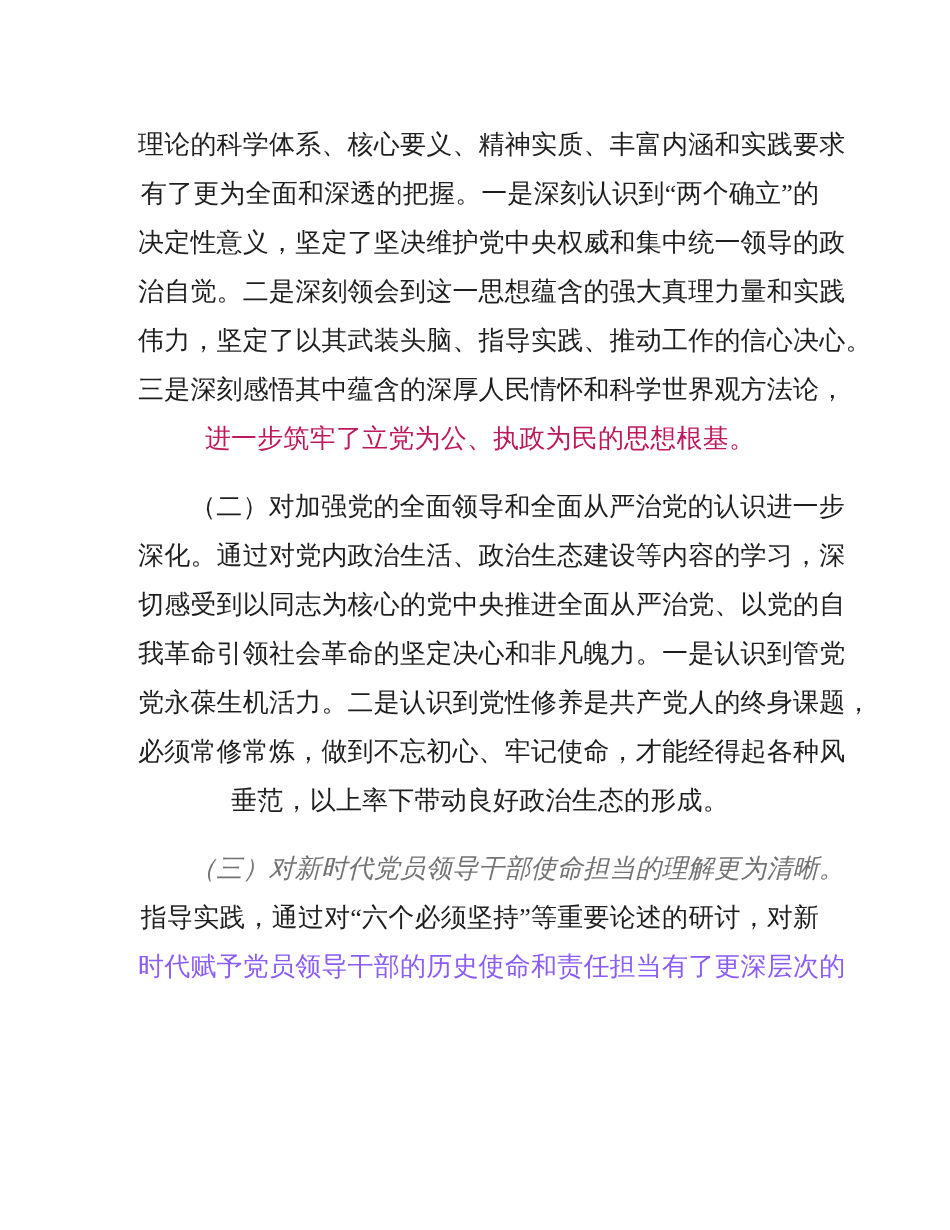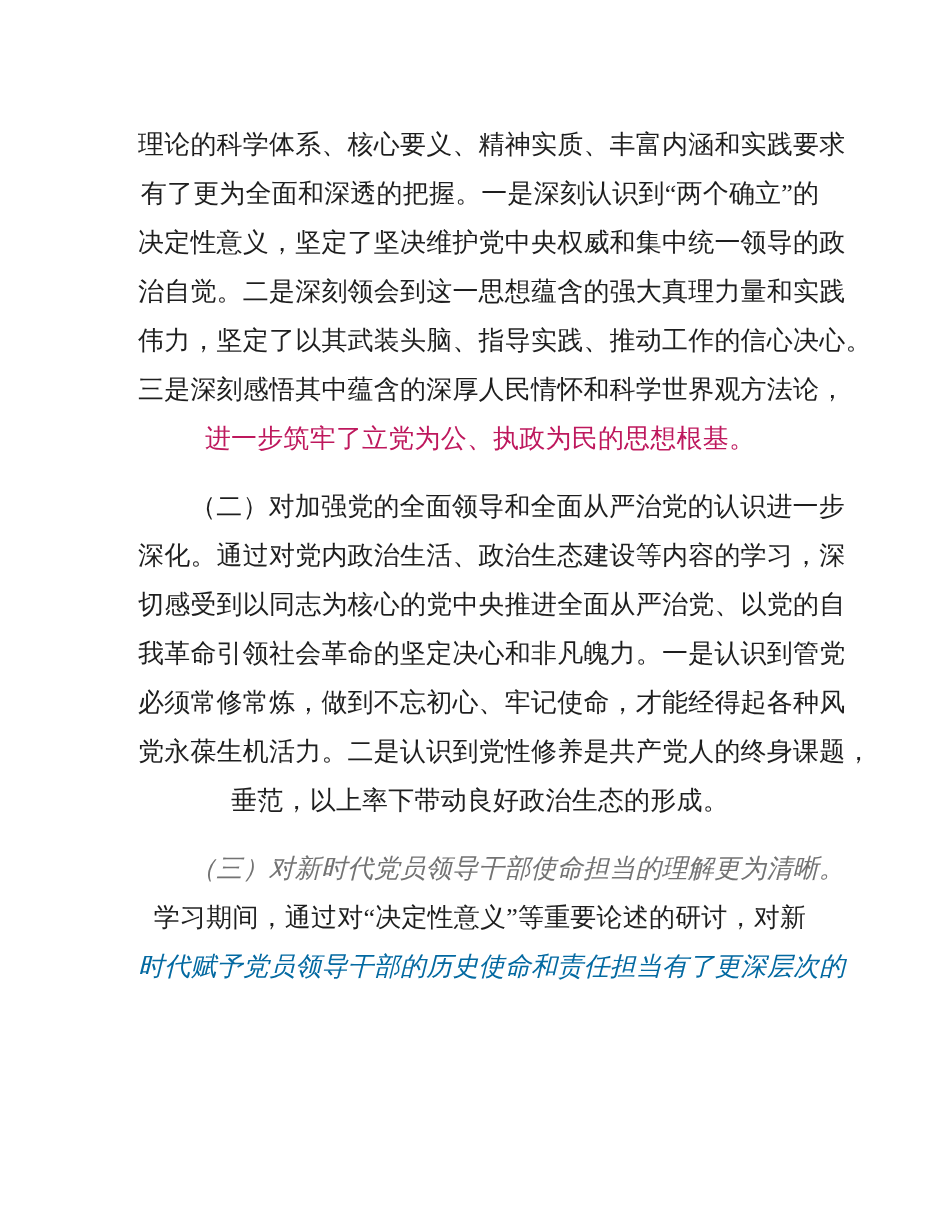--- a/index.html
+++ b/index.html
@@ -59,8 +59,8 @@
         <div class="line" style="color: rgb(30, 30, 30);">深化。通过对党内政治生活、政治生态建设等内容的学习，深</div>
         <div class="line" style="color: rgb(30, 30, 30);">切感受到以同志为核心的党中央推进全面从严治党、以党的自</div>
         <div class="line" style="color: rgb(30, 30, 30);">我革命引领社会革命的坚定决心和非凡魄力。一是认识到管党</div>
+        <div class="line" style="color: rgb(30, 30, 30);">党永葆生机活力。二是认识到党性修养是共产党人的终身课题，</div>
         <div class="line" style="color: rgb(30, 30, 30);">必须常修常炼，做到不忘初心、牢记使命，才能经得起各种风</div>
-        <div class="line" style="color: rgb(30, 30, 30);">党永葆生机活力。二是认识到党性修养是共产党人的终身课题，</div>
         <div class="line" style="color: rgb(30, 30, 30);">垂范，以上率下带动良好政治生态的形成。</div>
       </div>
       <div class="paragraph indent">

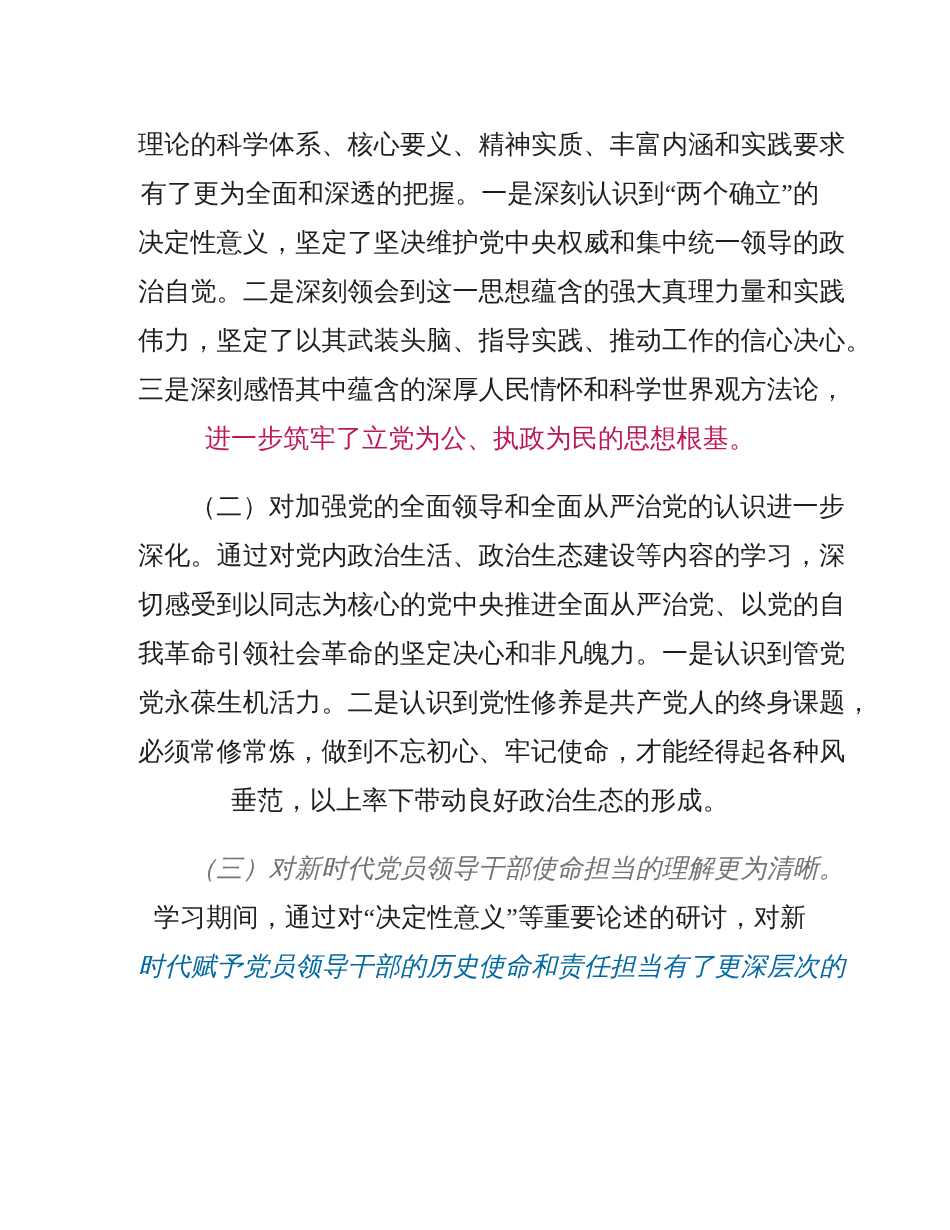--- a/index.html
+++ b/index.html
@@ -65,7 +65,7 @@
       </div>
       <div class="paragraph indent">
         <div class="line" style="color: #737373; font-style: italic;">（三）对新时代党员领导干部使命担当的理解更为清晰。</div>
-        <div class="line" style="color: rgb(30, 30, 30);">学习期间，通过对“决定性意义”等重要论述的研讨，对新</div>
+        <div class="line" style="color: rgb(30, 30, 30);">指导实践，通过对“六个必须坚持”等重要论述的研讨，对新</div>
         <div class="line" style="color: #0369a1; font-style: italic;">时代赋予党员领导干部的历史使命和责任担当有了更深层次的</div>
       </div>
     </div>

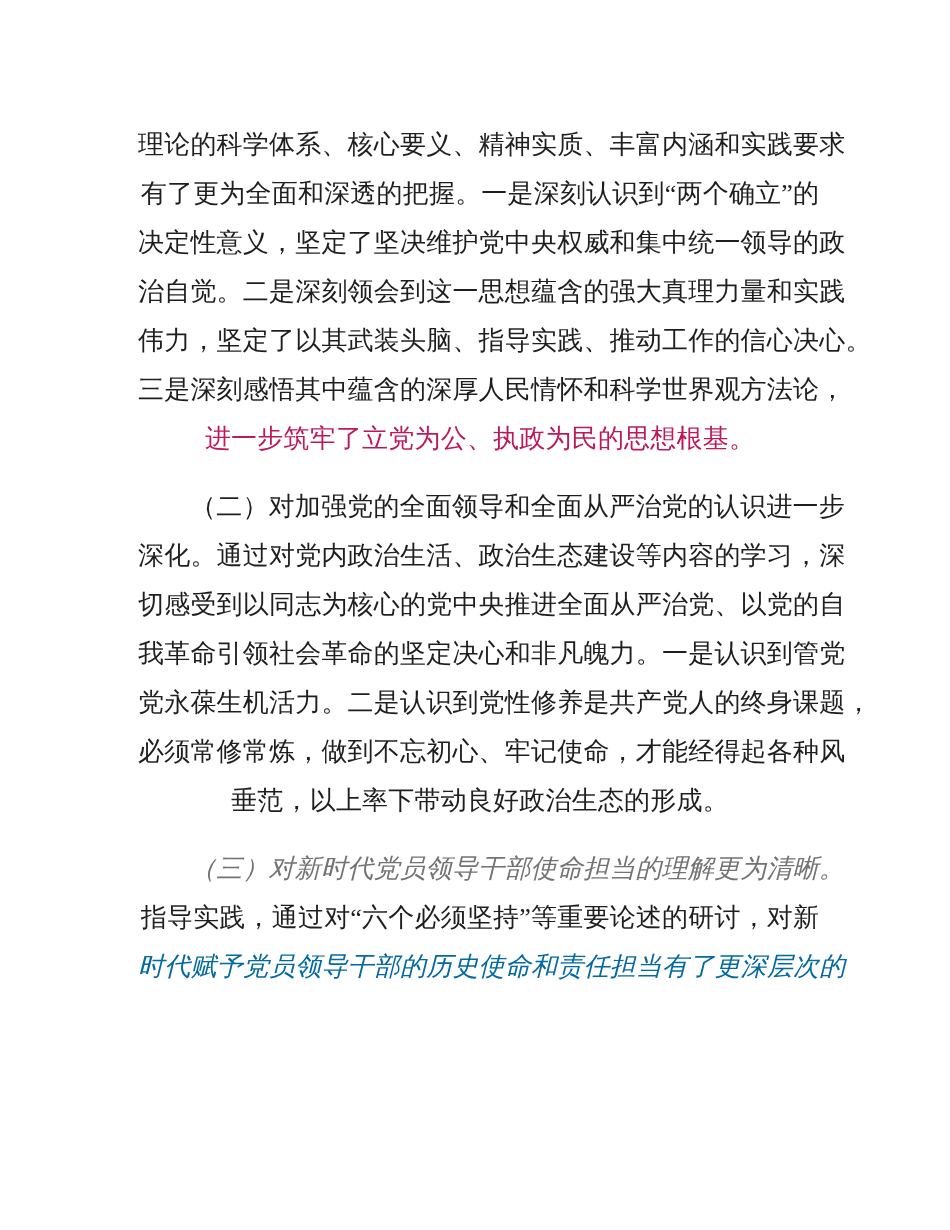--- a/index.html
+++ b/index.html
@@ -66,7 +66,7 @@
       <div class="paragraph indent">
         <div class="line" style="color: #737373; font-style: italic;">（三）对新时代党员领导干部使命担当的理解更为清晰。</div>
         <div class="line" style="color: rgb(30, 30, 30);">指导实践，通过对“六个必须坚持”等重要论述的研讨，对新</div>
-        <div class="line" style="color: #0369a1; font-style: italic;">时代赋予党员领导干部的历史使命和责任担当有了更深层次的</div>
+        <div class="line" style="color: #8b5cf6;">时代赋予党员领导干部的历史使命和责任担当有了更深层次的</div>
       </div>
     </div>
 </div>

